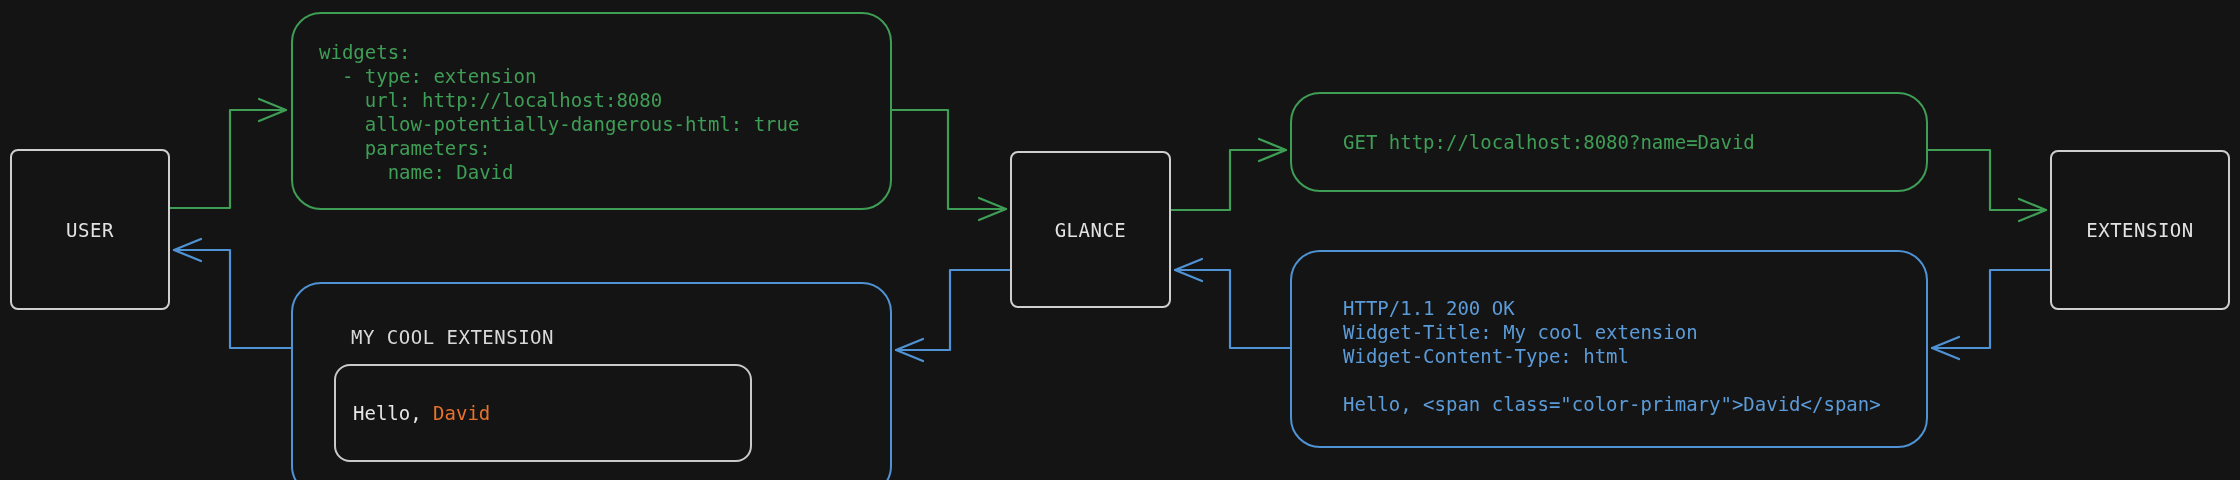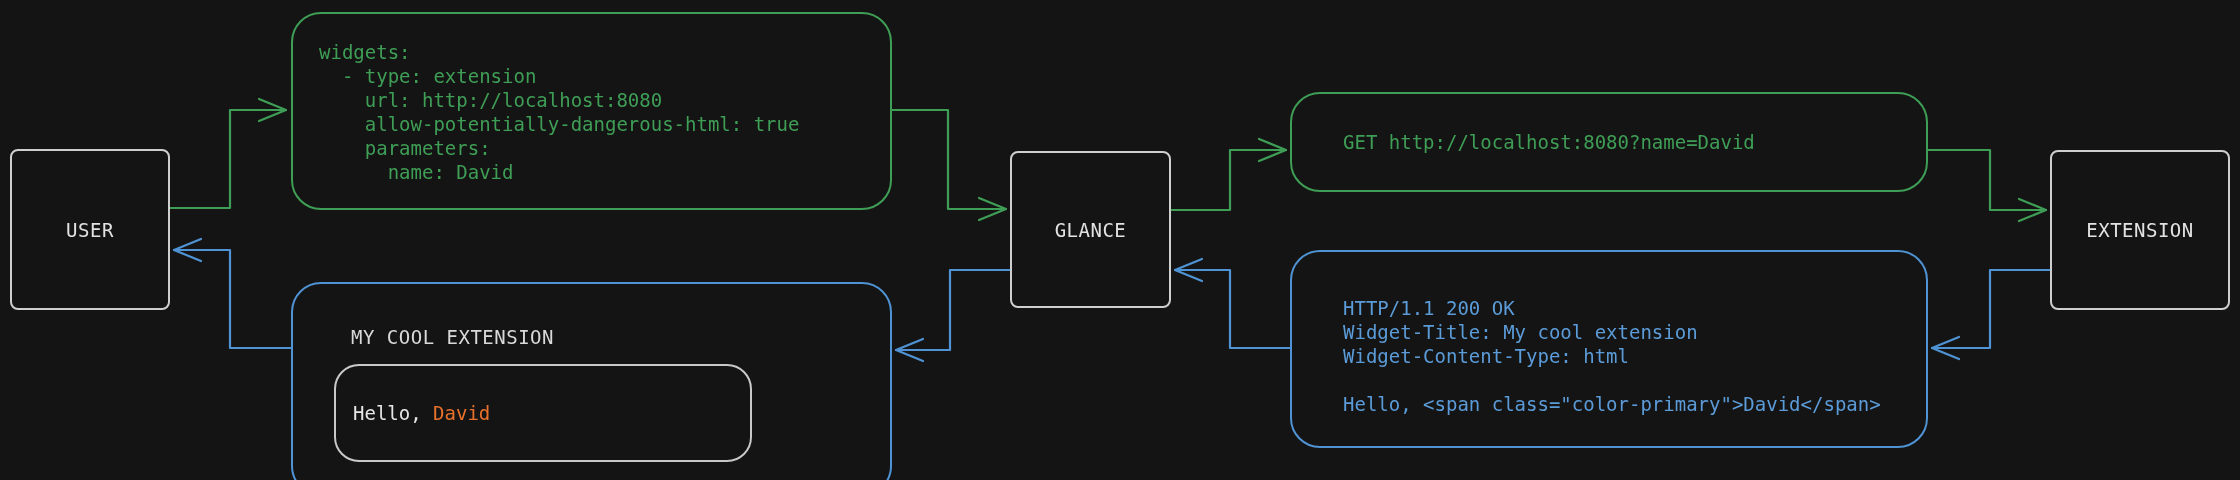--- a/index.html
+++ b/index.html
@@ -72,7 +72,7 @@
   }
   .widget-inner{
     position:absolute;left:41px;top:80px;width:418px;height:98px;
-    border:2px solid #c9c9c9;border-radius:25px;
+    border:2px solid #c9c9c9;border-radius:16px;
     display:flex;align-items:center;
     padding-left:17px;
   }

